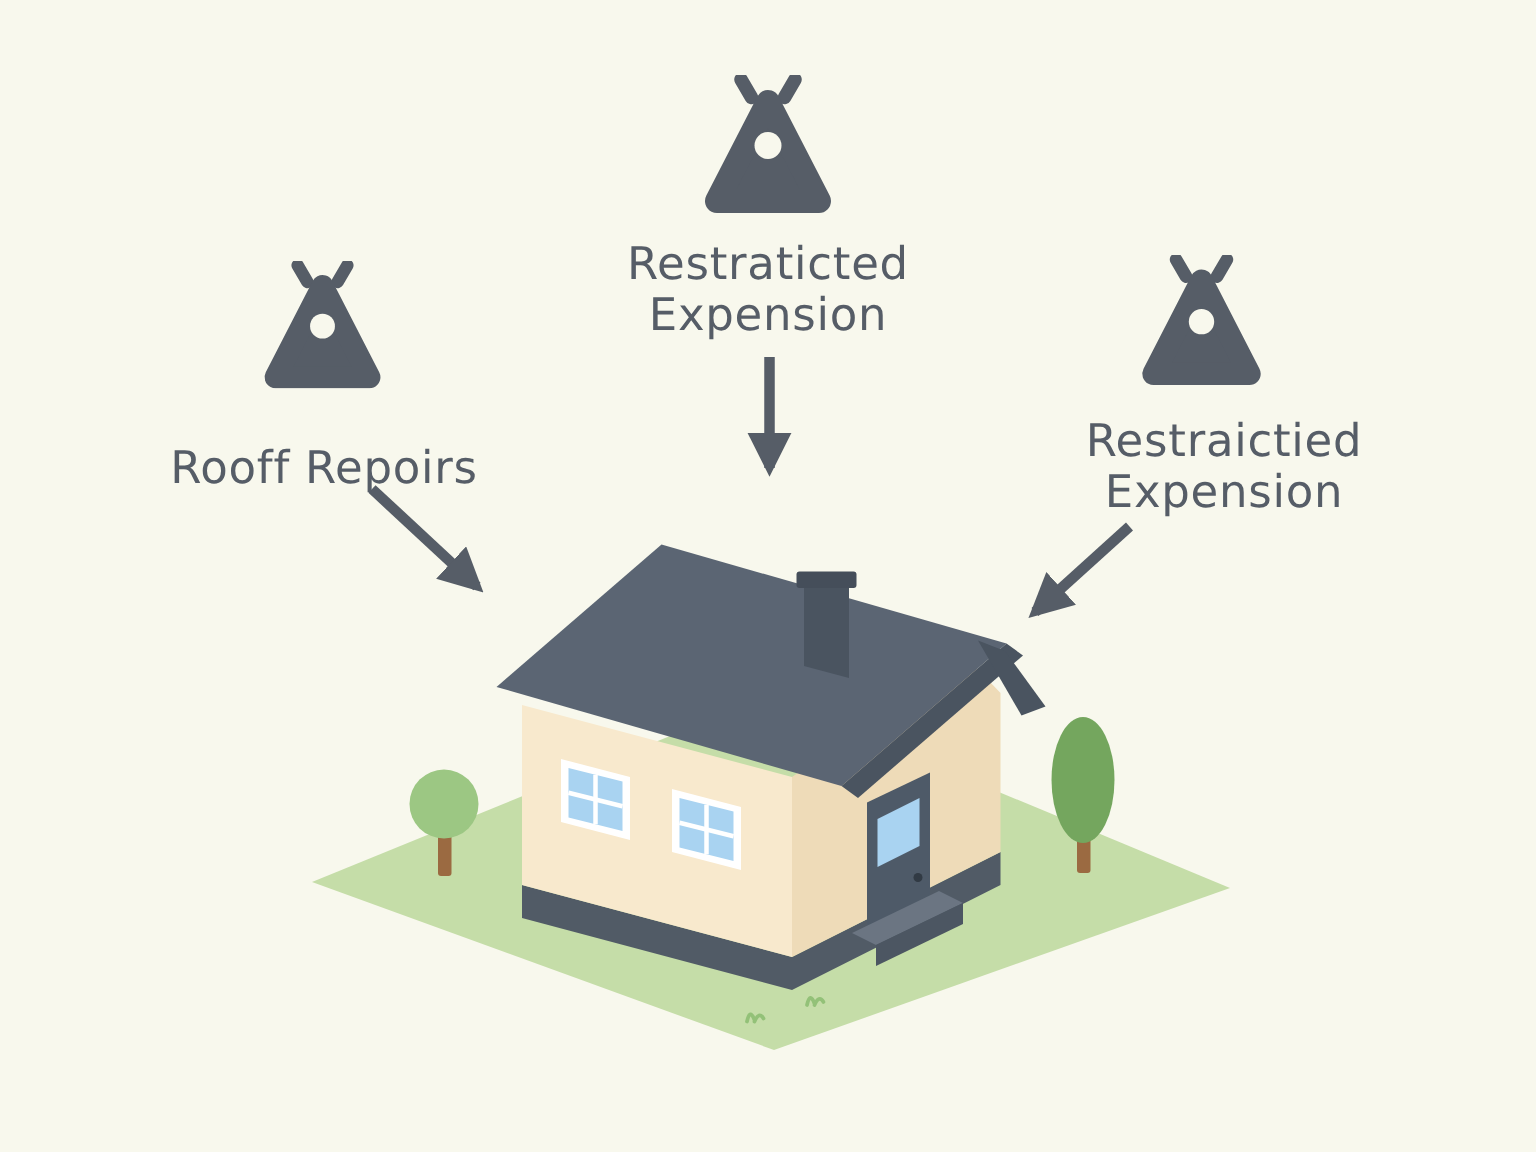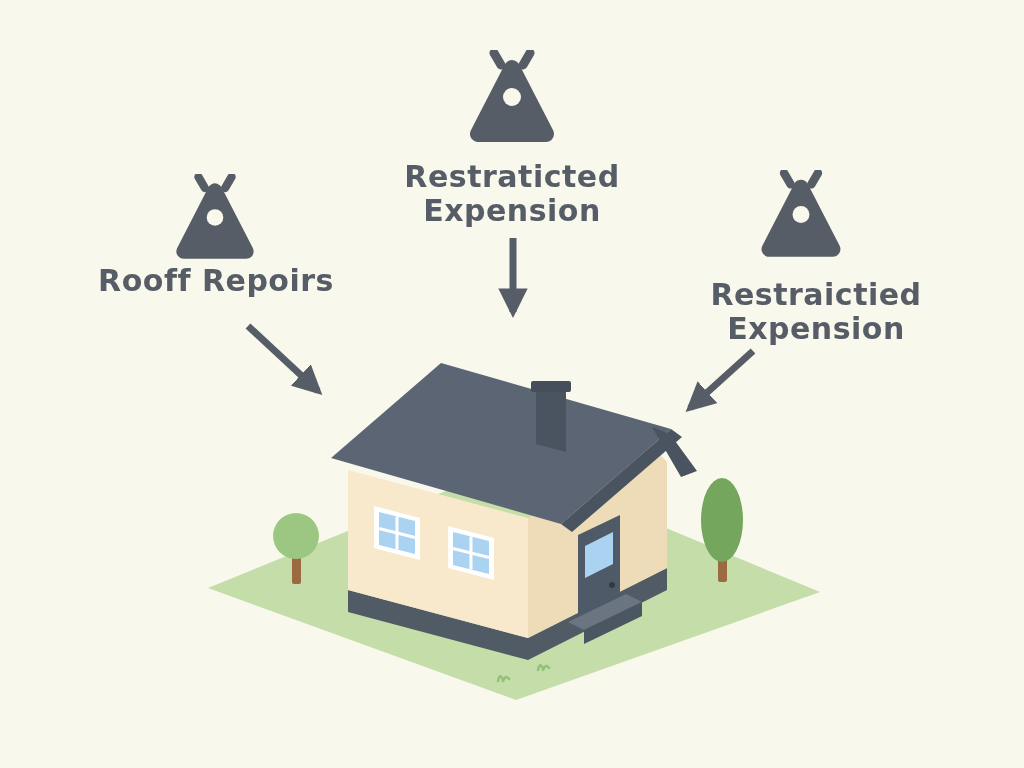--- a/index.html
+++ b/index.html
@@ -13,7 +13,7 @@
   .abs{position:absolute;}
   .label{
     color:var(--ink,#565d67);
-    font-weight:700;
+    font-weight:400;
     font-size:30px;
     line-height:34px;
     text-align:center;

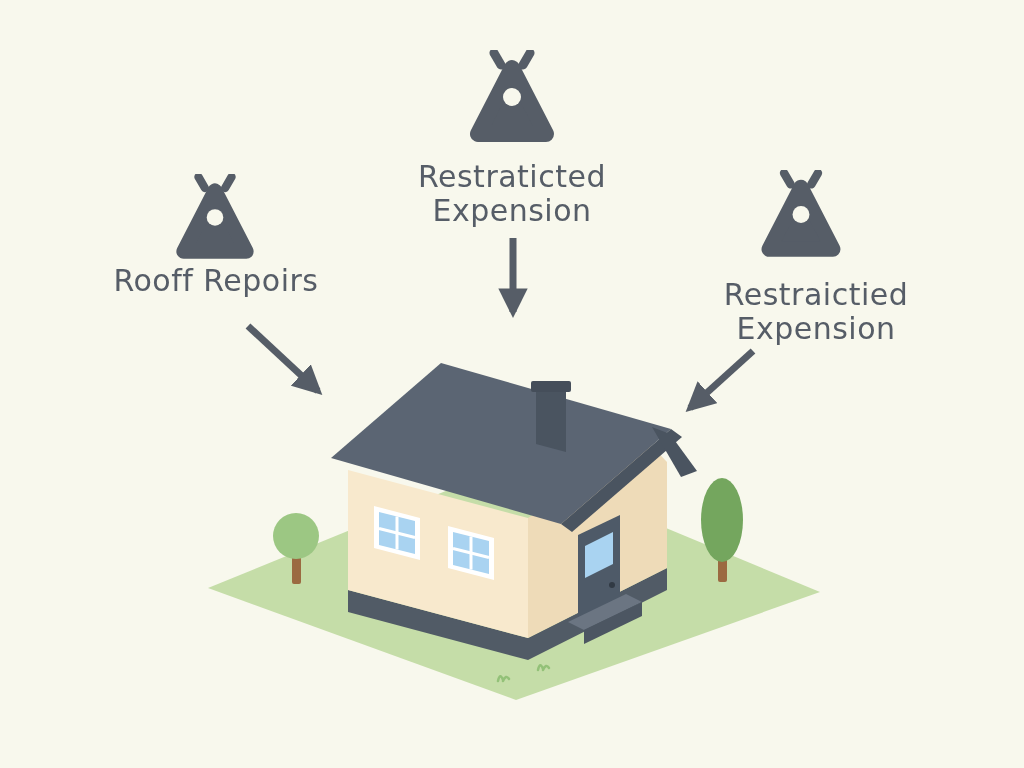--- a/index.html
+++ b/index.html
@@ -145,7 +145,7 @@
     <span>Expension</span>
   </div>
 
-  <div class="abs label" style="left:66px;top:264px;width:300px">
+  <div class="abs label" style="left:66px;top:296px;width:300px">
     <span>Rooff Repoirs</span>
   </div>
 

